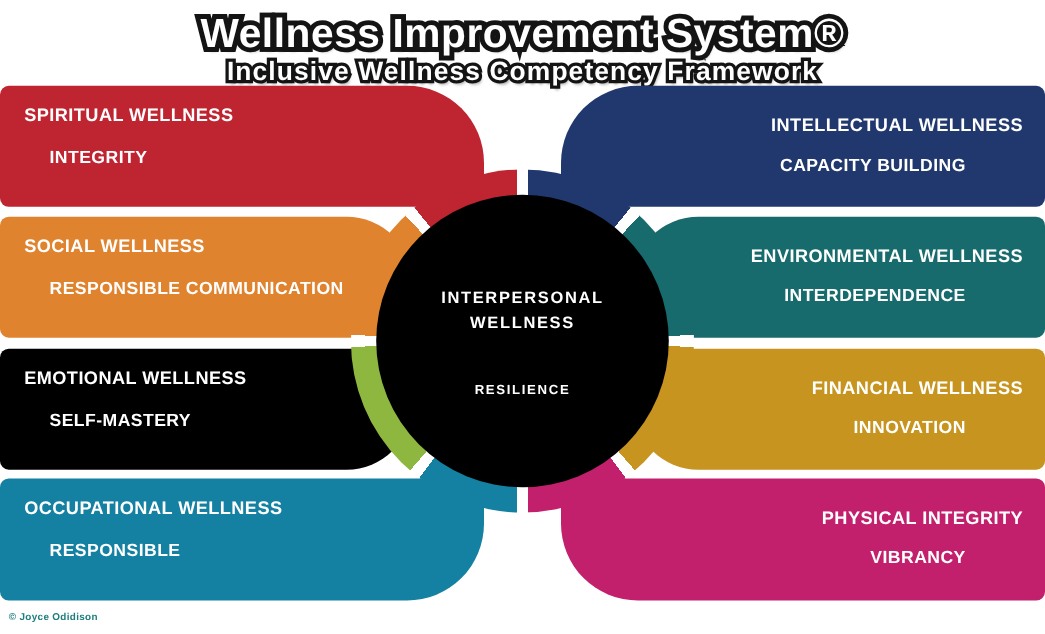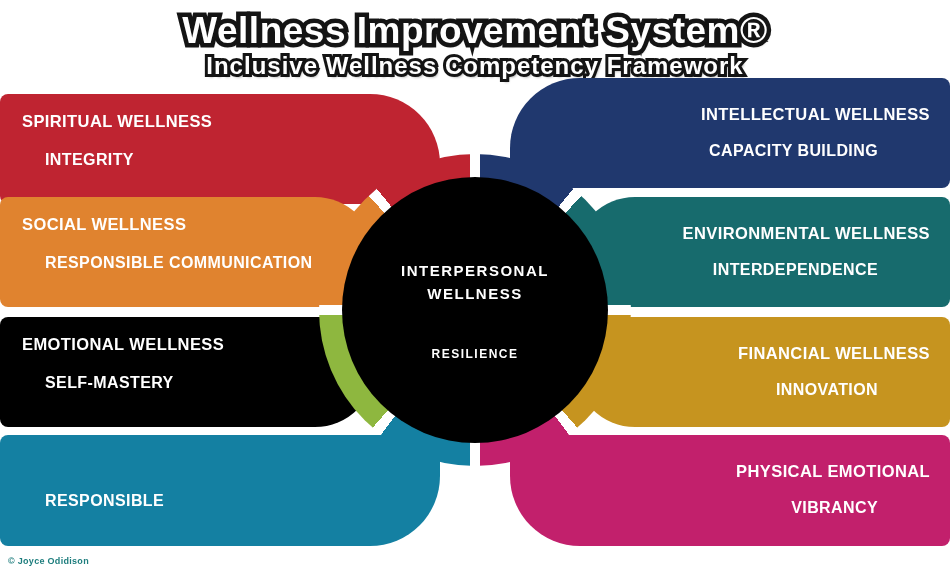--- a/index.html
+++ b/index.html
@@ -35,7 +35,7 @@
   .bar.right .bname{right:20px;top:27px;}
   .bar.right .bcomp{right:72px;top:64px;}
 
-  #bar-spiritual   {top:94px; left:0;  width:440px;border-radius:8px 70px 0 8px;}
+  #bar-spiritual   {top:78px; left:0;  width:440px;border-radius:8px 70px 0 8px;}
   #bar-social      {top:197px;left:0;  width:375px;border-radius:8px 60px 0 8px;}
   #bar-emotional   {top:317px;left:0;  width:375px;border-radius:8px 0 60px 8px;}
   #bar-occupational{top:435px;left:0;  width:440px;height:111px;border-radius:8px 0 70px 8px;}

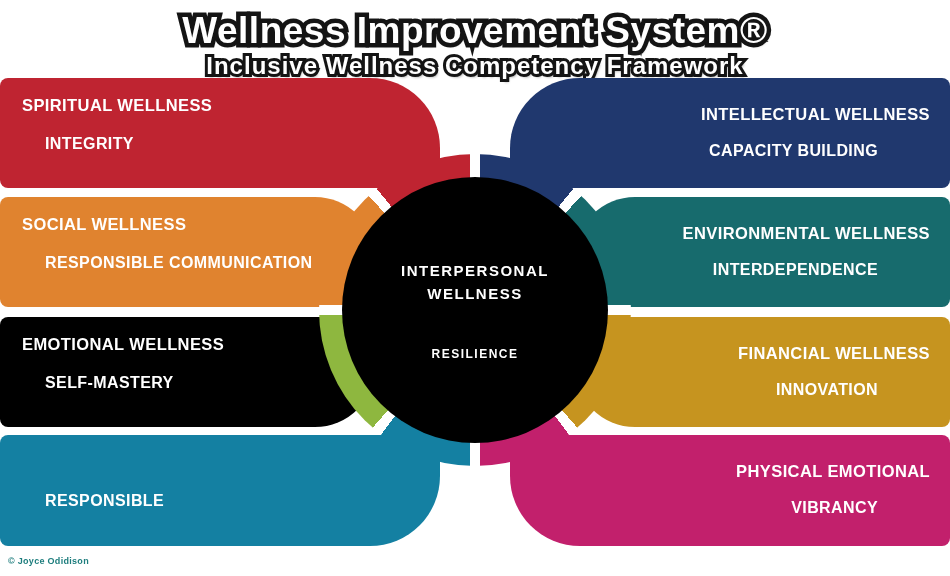--- a/index.html
+++ b/index.html
@@ -96,6 +96,7 @@
     <span class="bcomp">SELF-MASTERY</span>
   </div>
   <div class="bar left" id="bar-occupational" style="background: rgb(20, 128, 162);">
+    <span class="bname">OCCUPATIONAL WELLNESS</span>
     <span class="bcomp">RESPONSIBLE</span>
   </div>
 

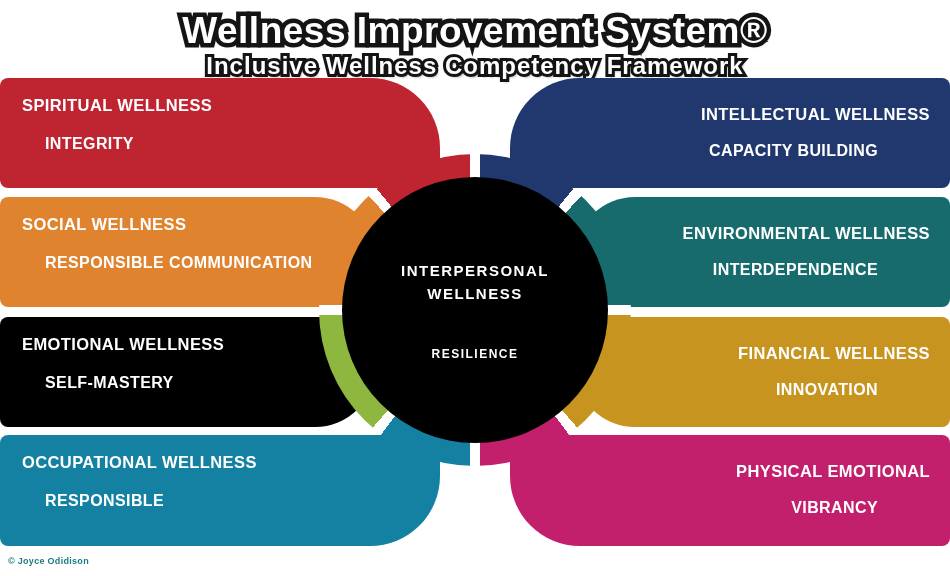--- a/index.html
+++ b/index.html
@@ -113,7 +113,7 @@
     <span class="bcomp">INNOVATION</span>
   </div>
   <div class="bar right" id="bar-physical" style="background: rgb(194, 32, 108);">
-    <span class="bname">PHYSICAL EMOTIONAL</span>
+    <span class="bname">PHYSICAL INTEGRITY</span>
     <span class="bcomp">VIBRANCY</span>
   </div>
 

